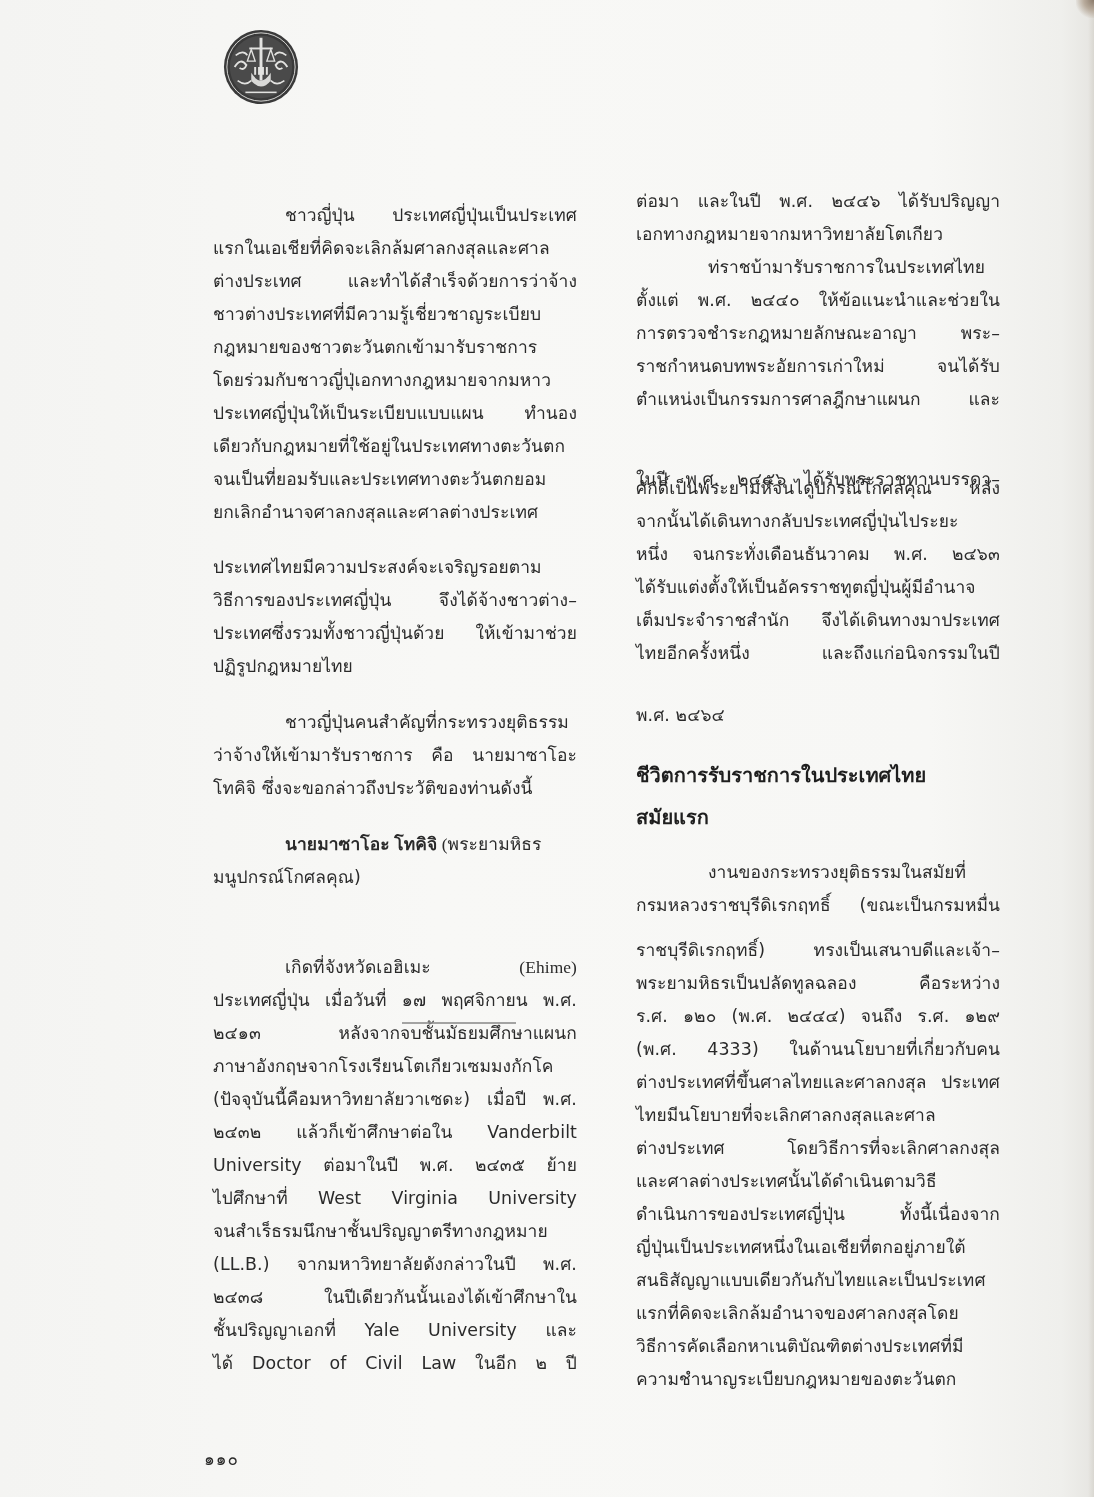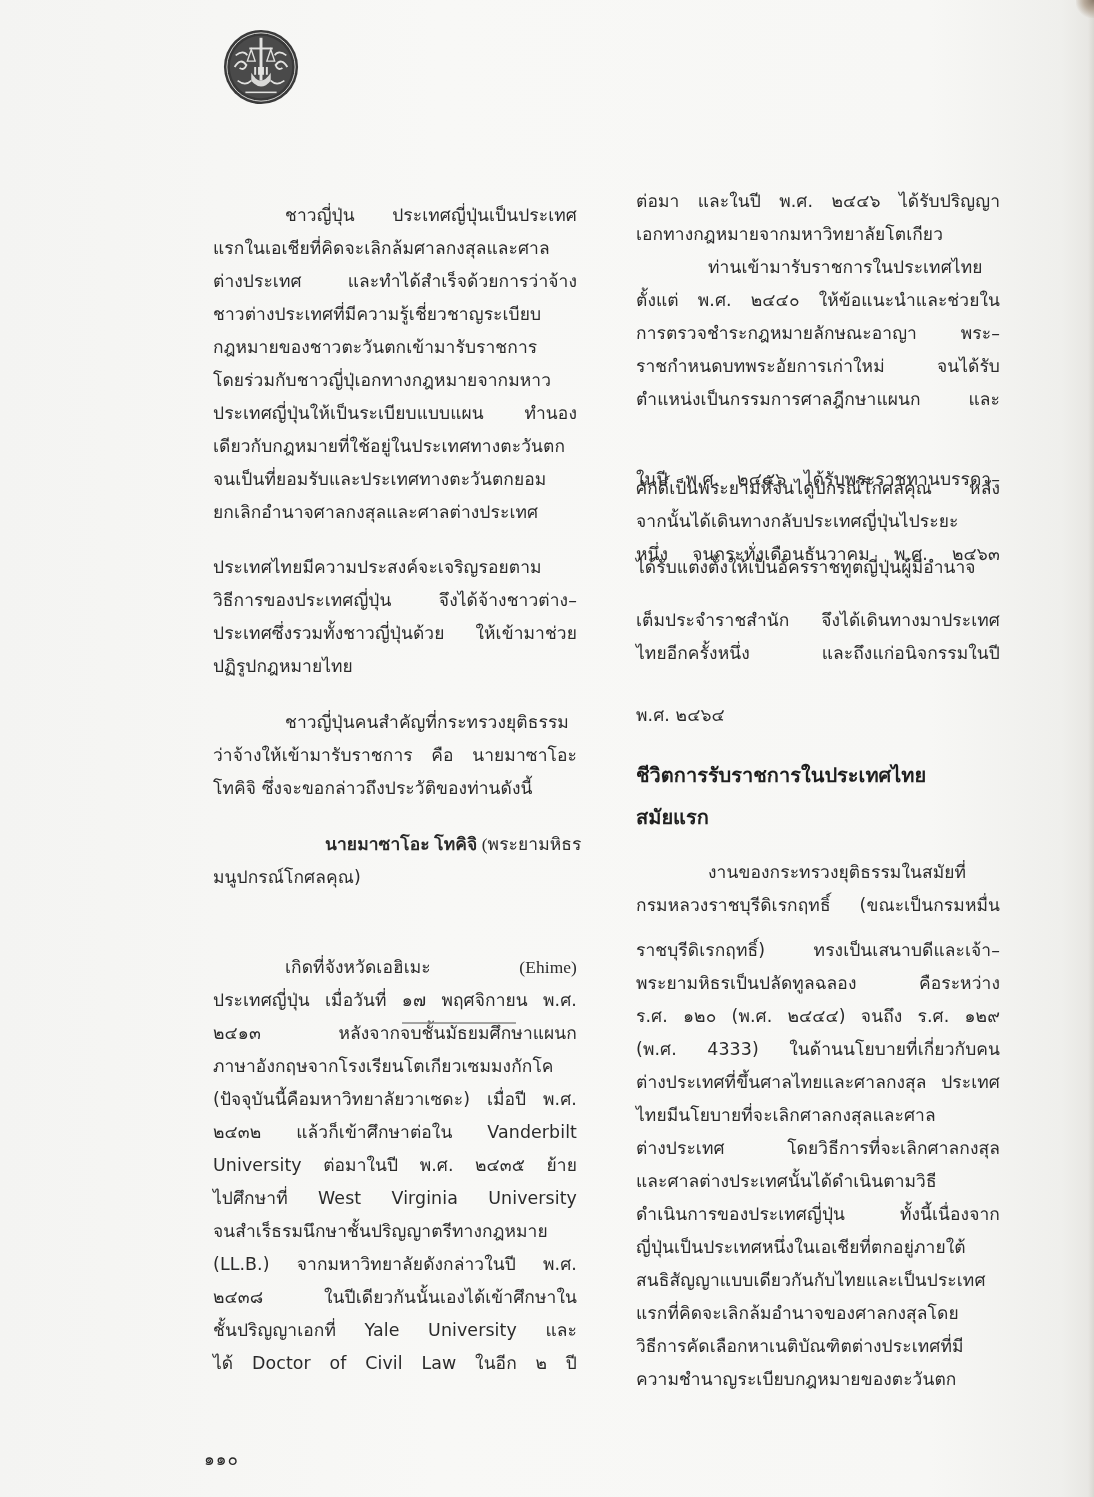--- a/index.html
+++ b/index.html
@@ -159,7 +159,7 @@
     <div class="line" style="top:186px">ต่อมา  และในปี  พ.ศ. ๒๔๔๖  ได้รับปริญญา</div>
     <div class="line last" style="top:219px">เอกทางกฎหมายจากมหาวิทยาลัยโตเกียว</div>
 
-    <div class="line indent" style="top:252px">ท่านเข้ามารับราชการในประเทศไทย</div>
+    <div class="line indent" style="top:252px">ท่ราชบ้ามารับราชการในประเทศไทย</div>
     <div class="line" style="top:285px">ตั้งแต่  พ.ศ. ๒๔๔๐  ให้ข้อแนะนำและช่วยใน</div>
     <div class="line" style="top:318px">การตรวจชำระกฎหมายลักษณะอาญา    พระ–</div>
     <div class="line" style="top:351px">ราชกำหนดบทพระอัยการเก่าใหม่    จนได้รับ</div>

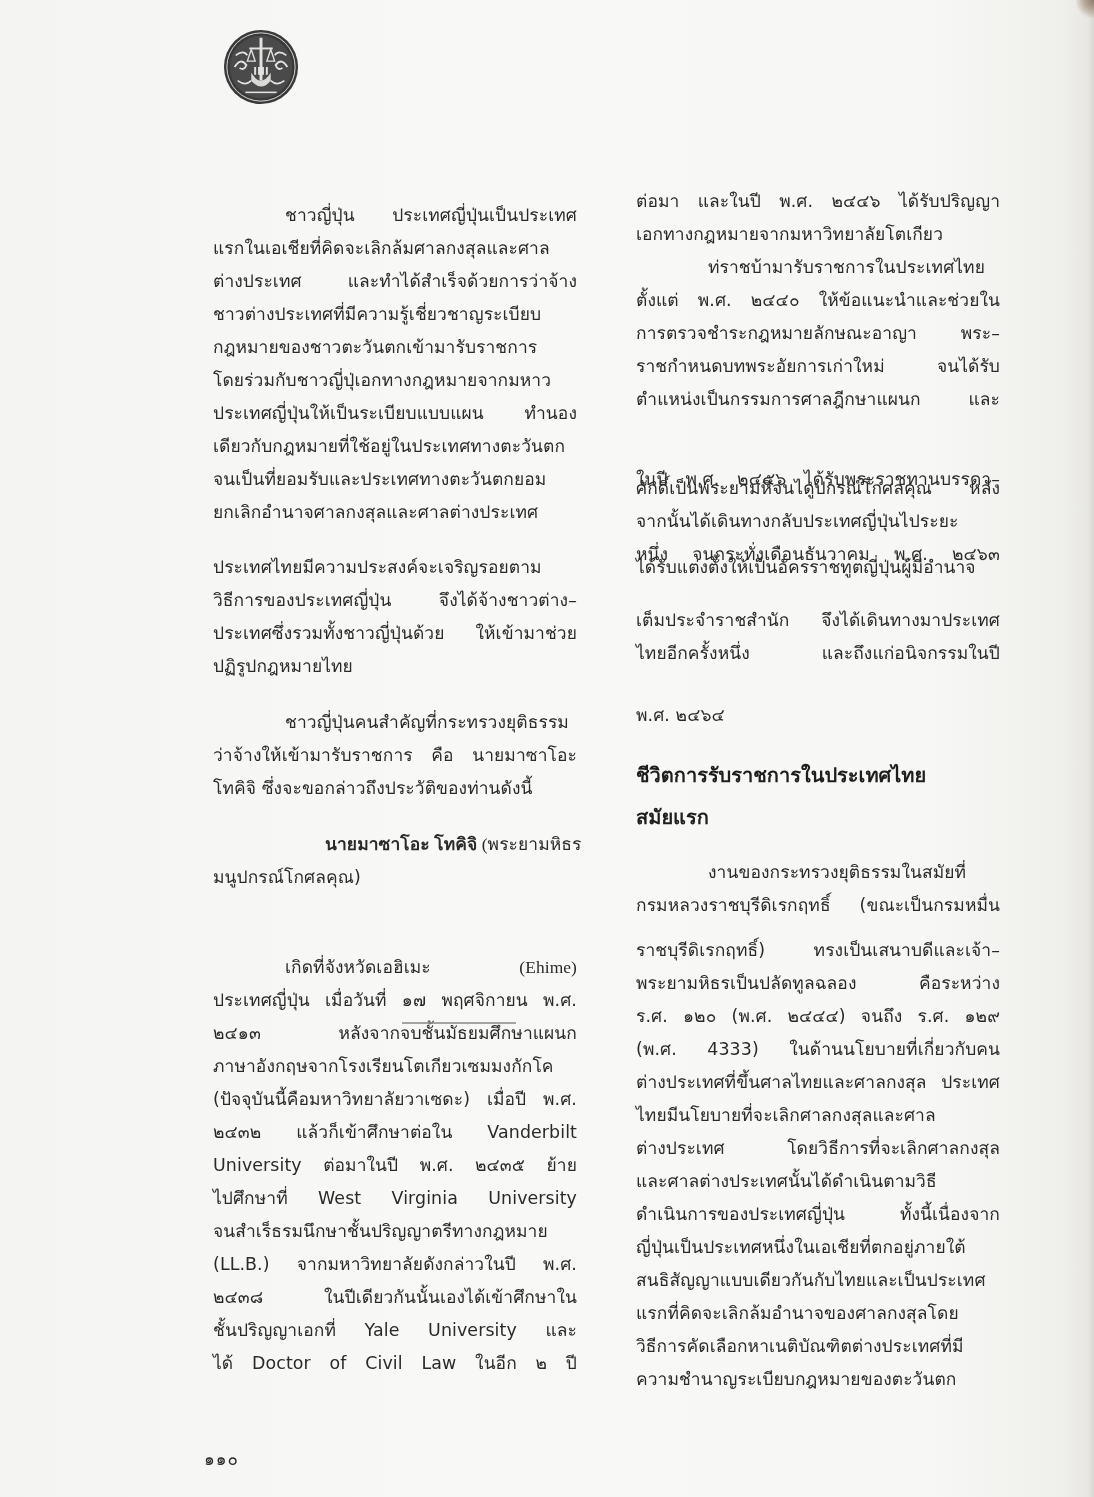--- a/index.html
+++ b/index.html
@@ -168,7 +168,7 @@
     <div class="line" style="top:473px">ศักดิ์เป็นพระยามหิจนไดูปกรณ์โกศลคุณ   หลัง</div>
     <div class="line" style="top:506px">จากนั้นได้เดินทางกลับประเทศญี่ปุ่นไประยะ</div>
     <div class="line" style="top:539px">หนึ่ง  จนกระทั่งเดือนธันวาคม  พ.ศ. ๒๔๖๓</div>
-    <div class="line" style="top:552px">ได้รับแต่งตั้งให้เป็นอัครราชทูตญี่ปุ่นผู้มีอำนาจ</div>
+    <div class="line" style="top:572px">ได้รับแต่งตั้งให้เป็นอัครราชทูตญี่ปุ่นผู้มีอำนาจ</div>
     <div class="line" style="top:605px">เต็มประจำราชสำนัก    จึงได้เดินทางมาประเทศ</div>
     <div class="line" style="top:638px">ไทยอีกครั้งหนึ่ง      และถึงแก่อนิจกรรมในปี</div>
     <div class="line last" style="top:700px">พ.ศ. ๒๔๖๔</div>

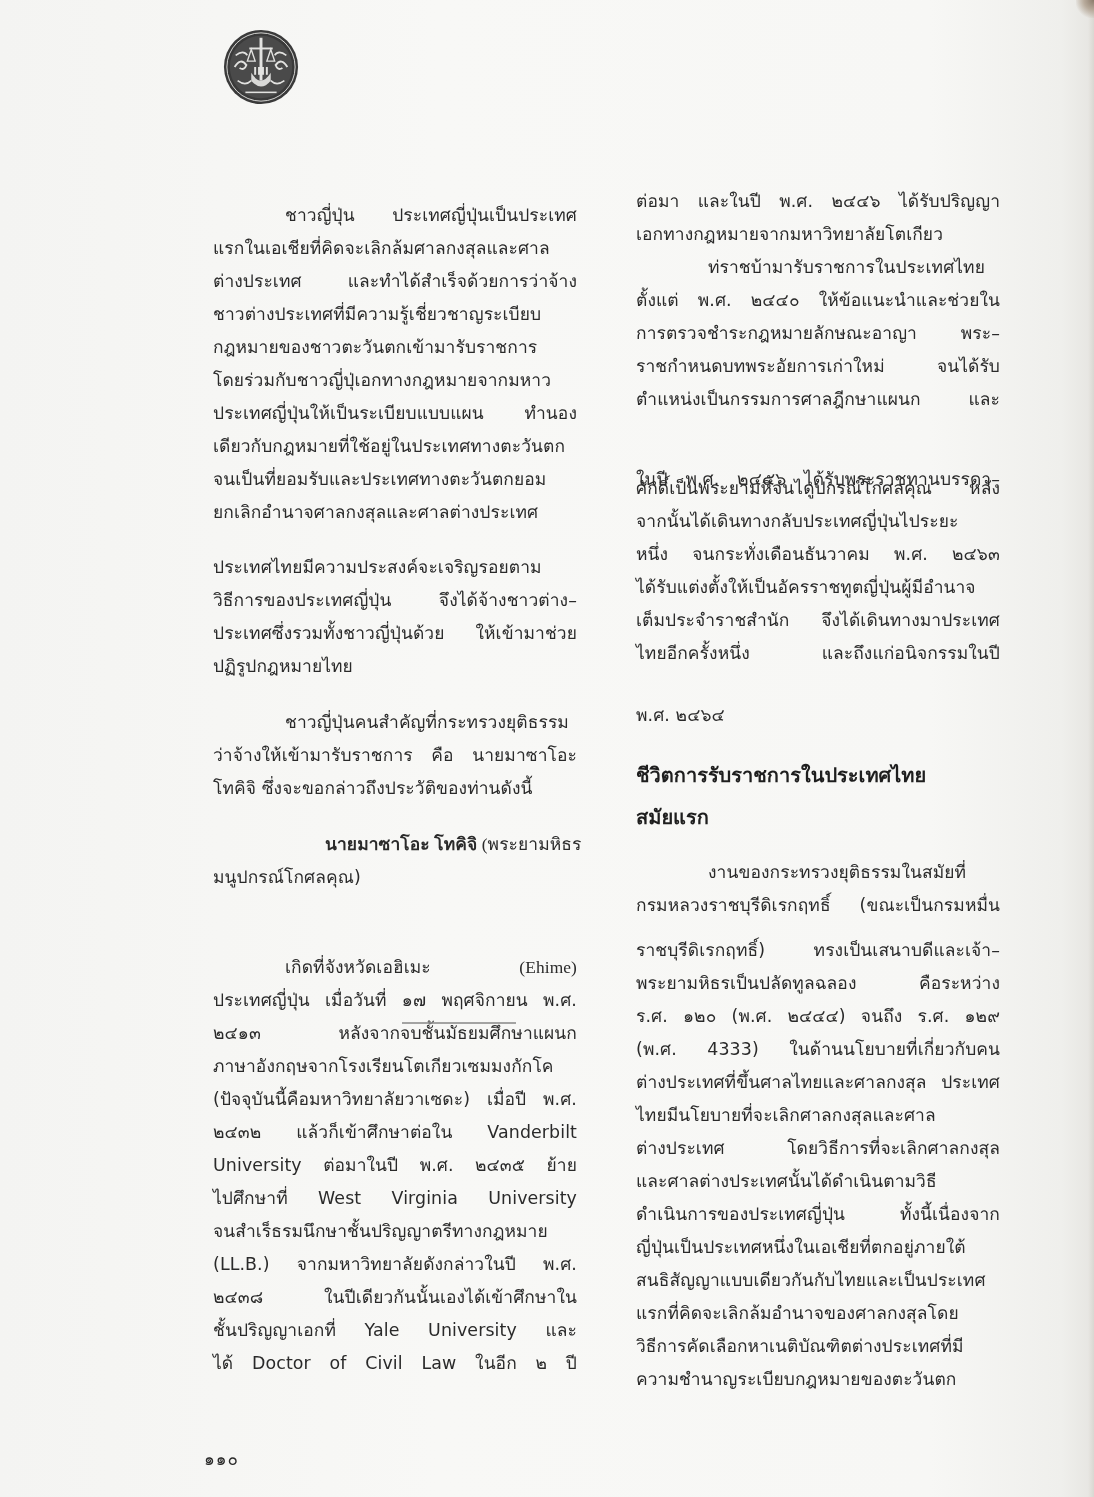--- a/index.html
+++ b/index.html
@@ -60,7 +60,7 @@
     }
     .line.last { text-align-last: left; }
     .line.indent { padding-left: 72px; width: 292px; font-family: Liberation Serif, serif; }
-    .bold { font-weight: bold; margin-left: 40px; }
+    .bold { font-weight: bold; }
     .heading {
       position: absolute;
       left: 0;

